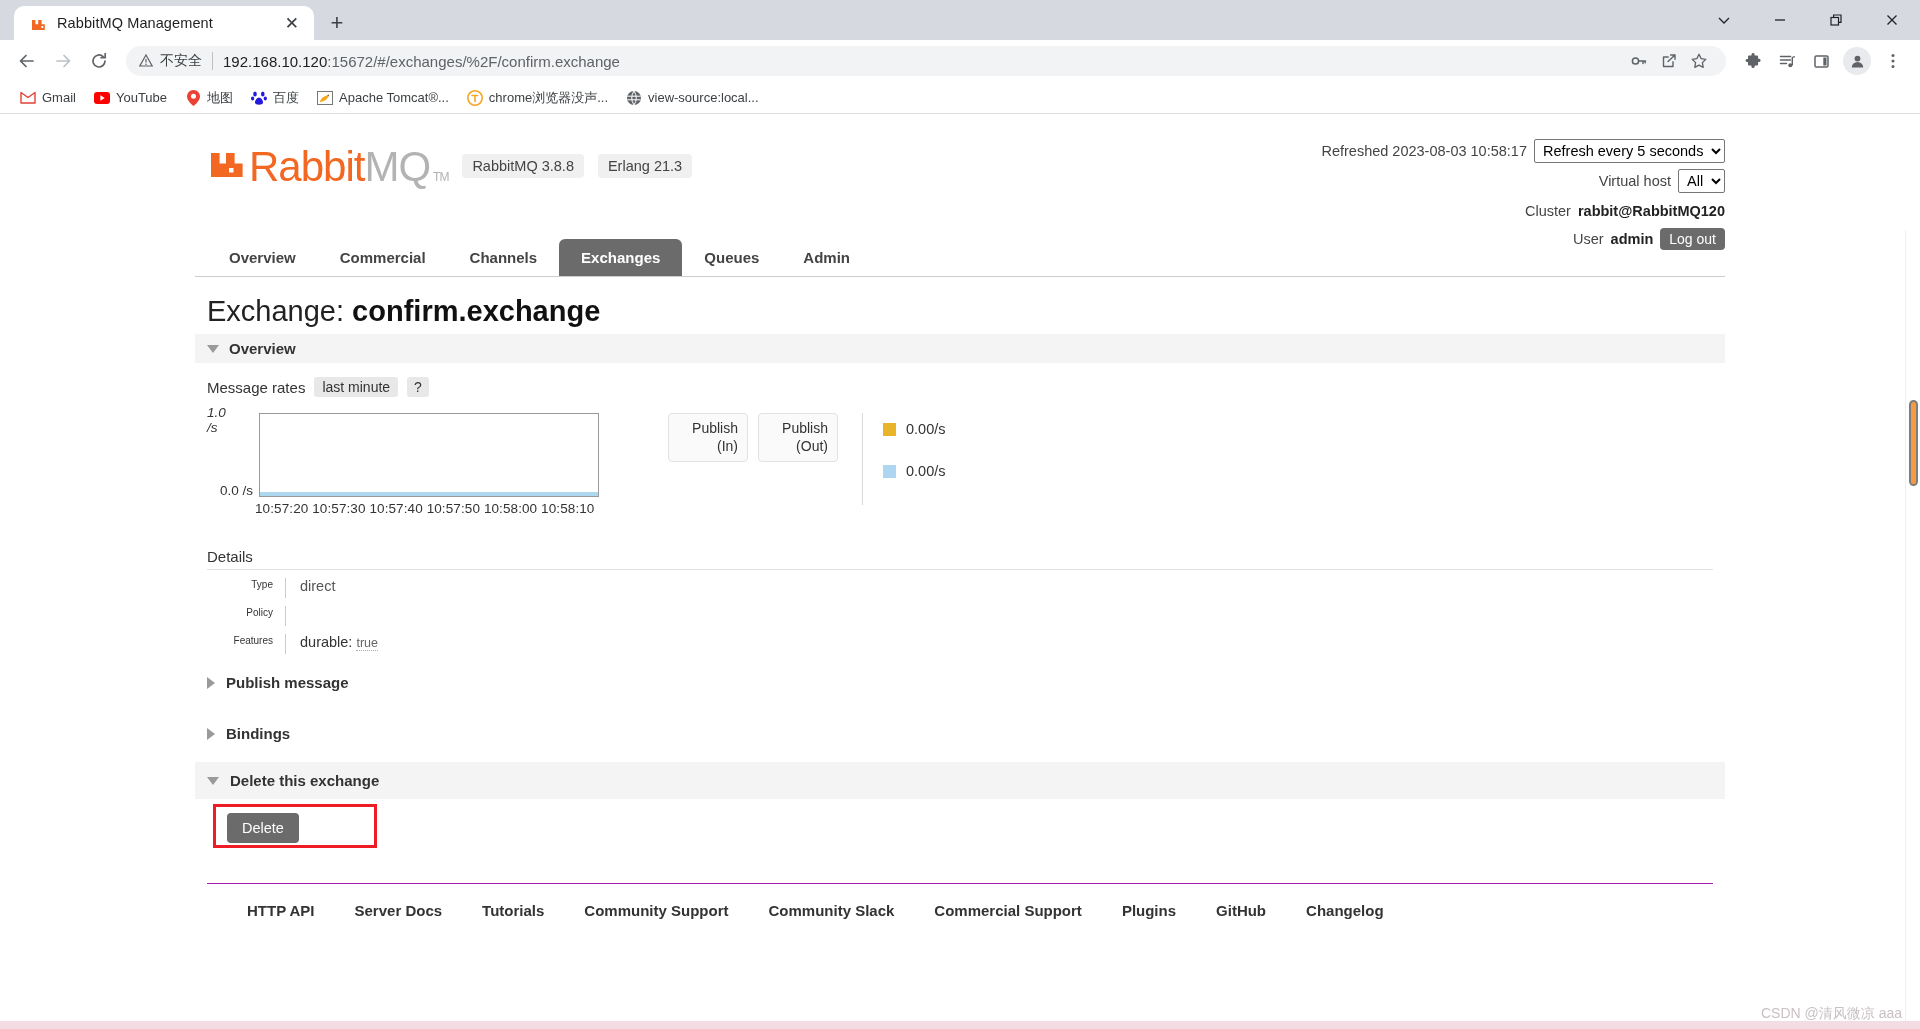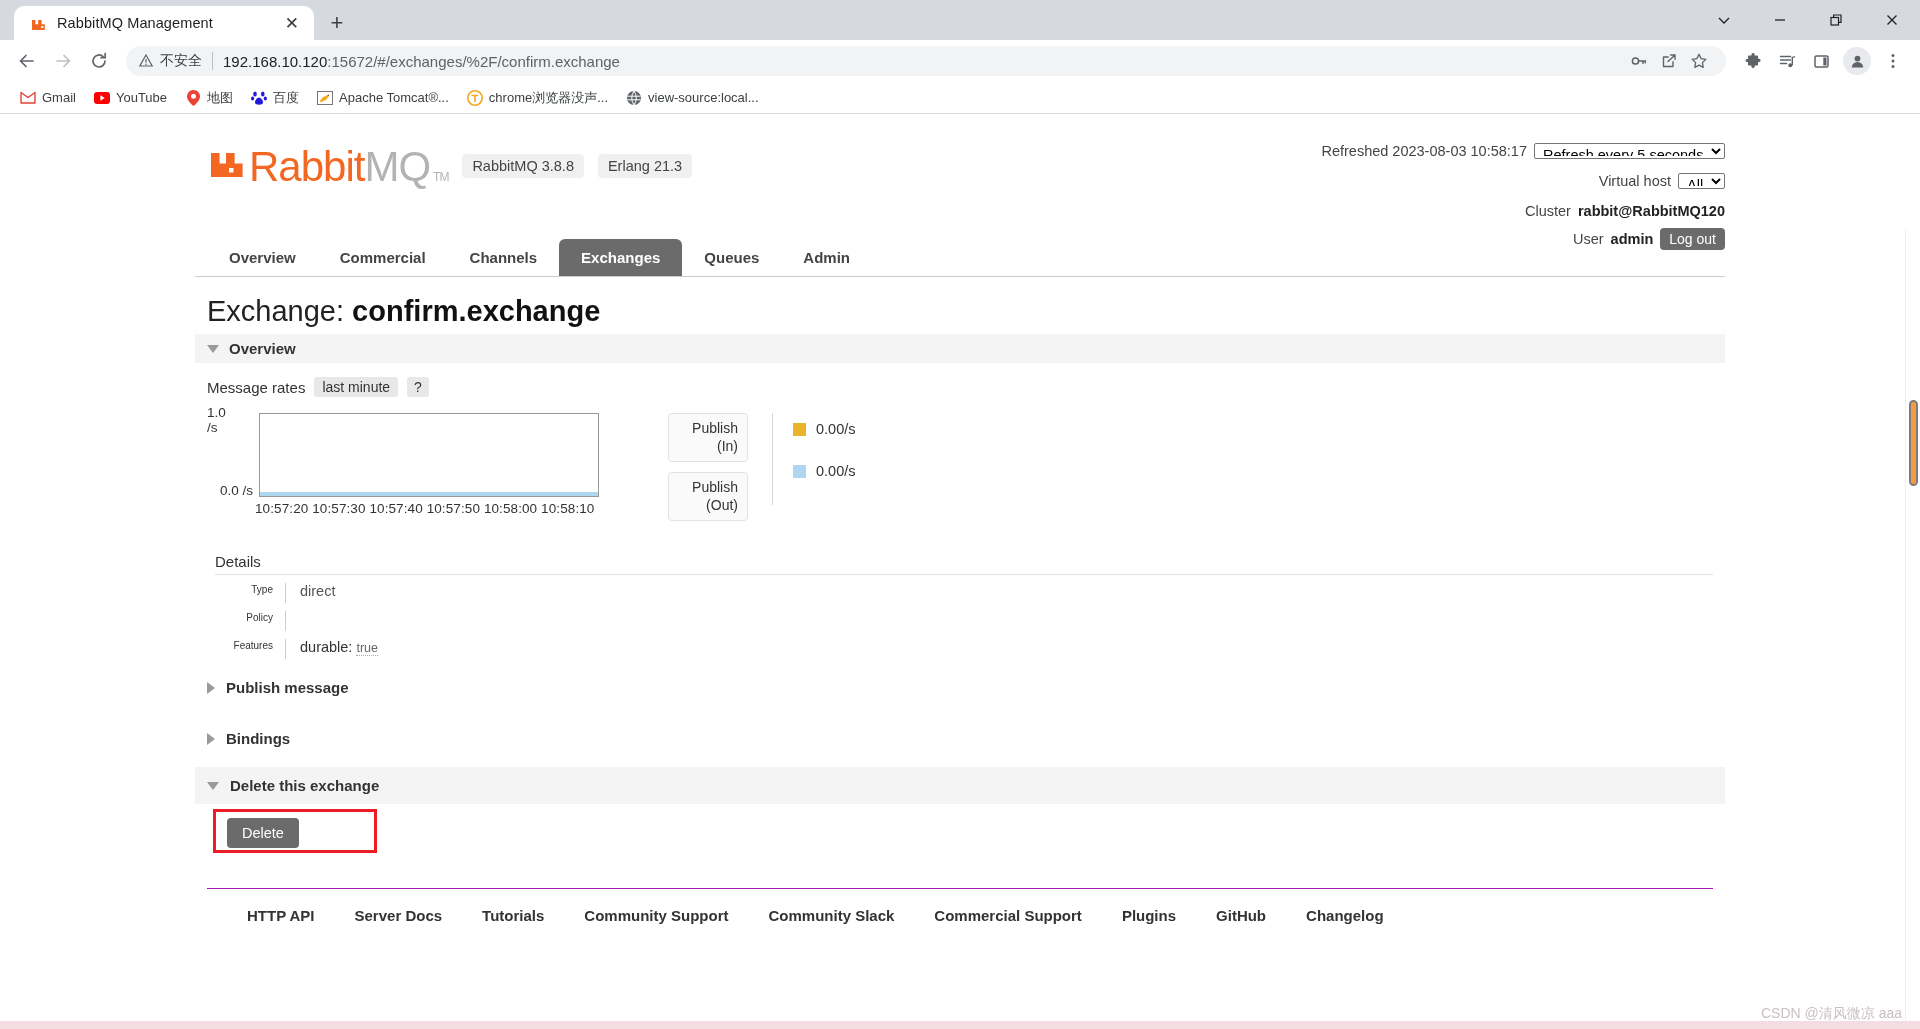--- a/index.html
+++ b/index.html
@@ -108,7 +108,7 @@
   select.mq-select {
     font-family:"Liberation Sans", sans-serif;
     font-size:14.5px; padding:2px 4px; border:1px solid #767676;
-    background:#fff; color:#000; border-radius:2px; height:16px;
+    background:#fff; color:#000; border-radius:2px; height:24px;
   }
   .bold { font-weight:bold; color:#222; }
   .logout-btn {

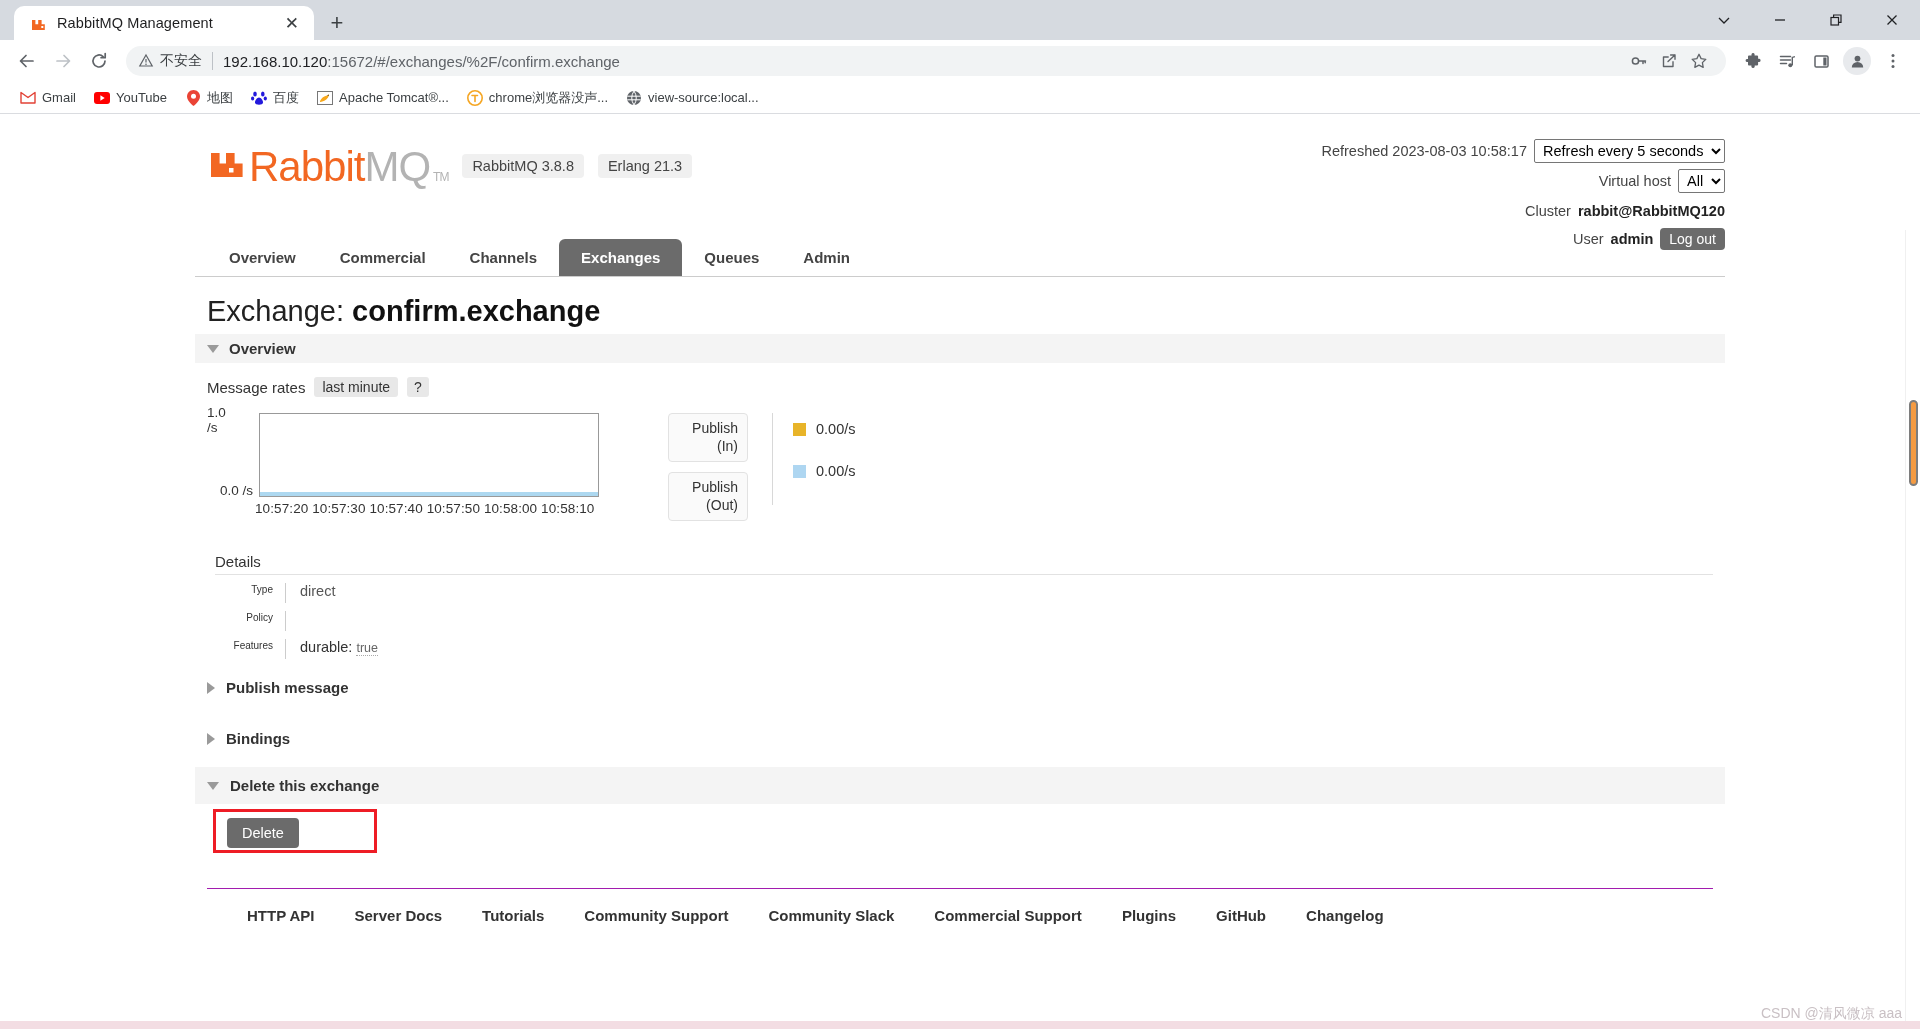--- a/index.html
+++ b/index.html
@@ -155,7 +155,7 @@
   .chart-block { display:flex; align-items:flex-start; padding:16px 12px 0 12px; }
   .chart-area { position:relative; width:425px; }
   .ylabels { position:absolute; left:0; top:0; width:46px; font-size:13.5px; color:#333; }
-  .ylab-top { position:absolute; top:-8px; right:16px; }
+  .ylab-top { position:absolute; top:-8px; right:16px;font-style:italic; }
   .ylab-bot { position:absolute; top:70px; right:0; }
   .plot {
     margin-left:52px; width:340px; height:84px;

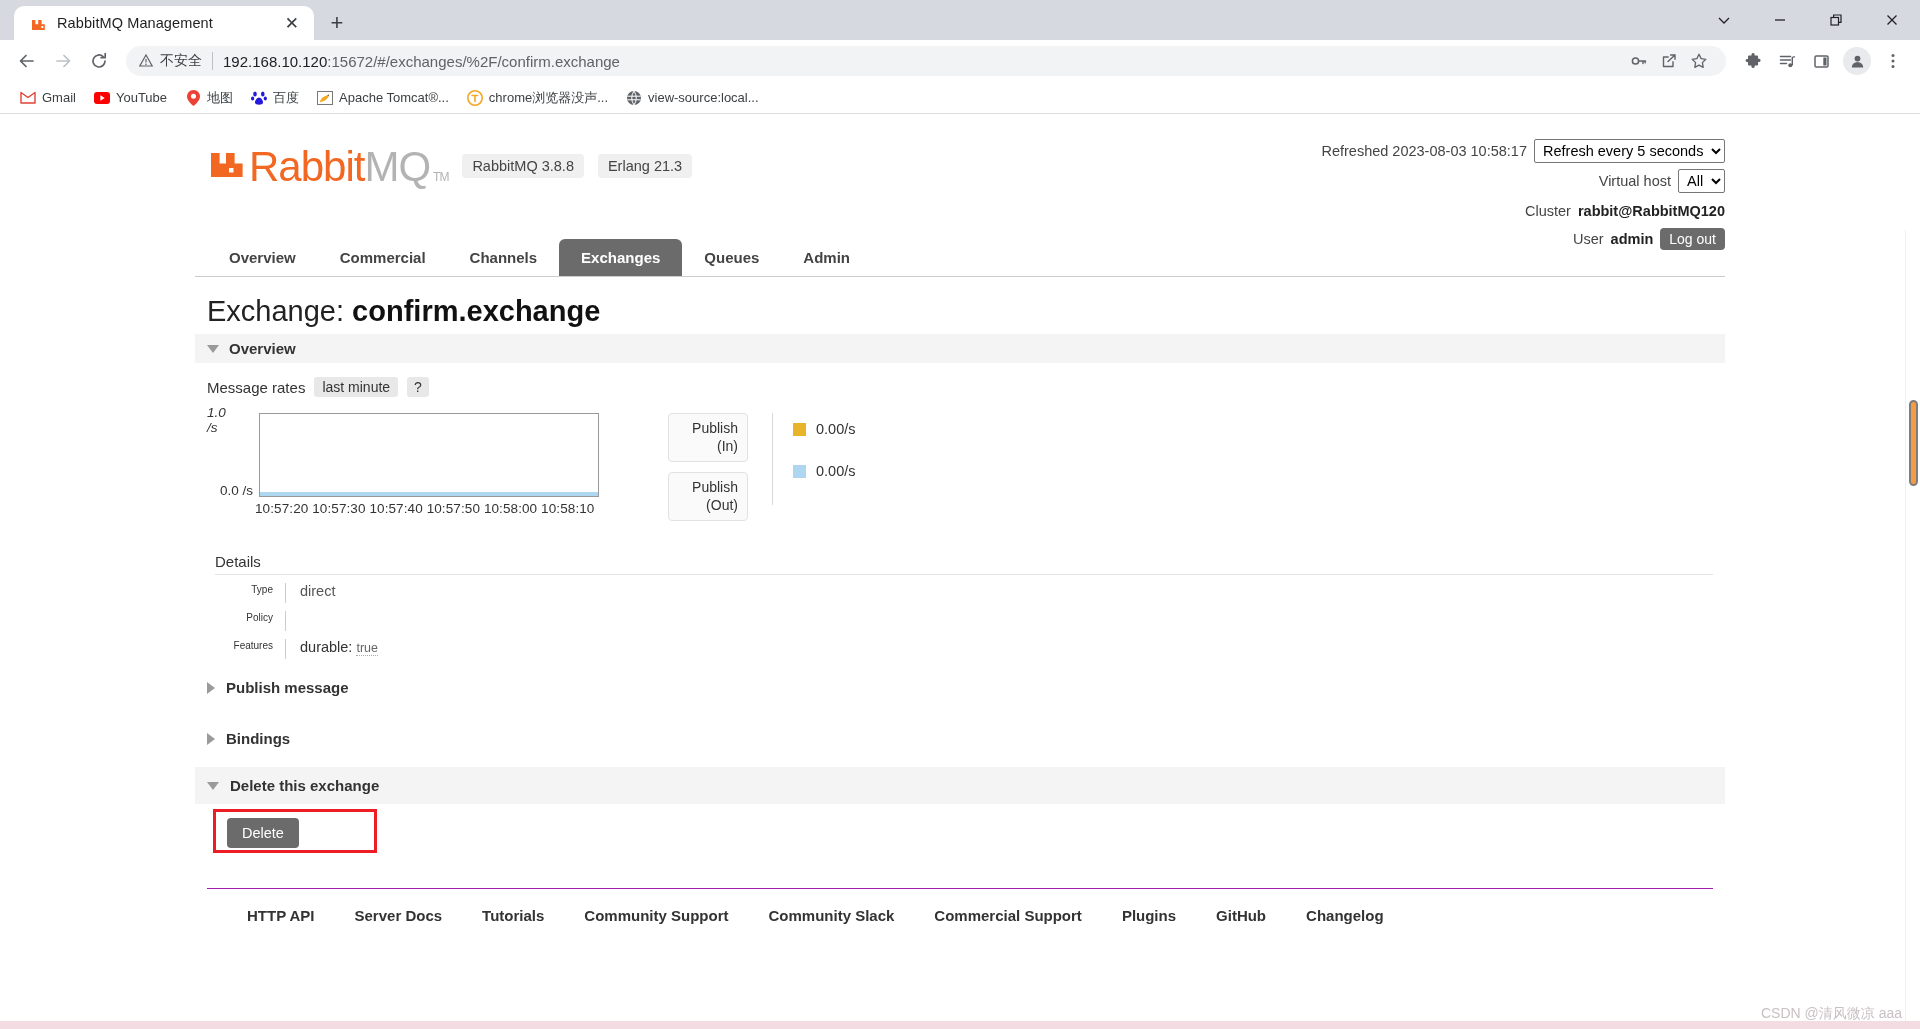--- a/index.html
+++ b/index.html
@@ -167,7 +167,7 @@
     white-space:nowrap; letter-spacing:0.1px;
   }
 
-  .rate-buttons { margin-left:36px; display:flex; flex-direction:column; gap:10px; }
+  .rate-buttons { margin-left:36px; display:flex; flex-direction:row; gap:10px; }
   .rate-btn {
     width:80px; background:#fafafa; border:1px solid #e2e2e2; border-radius:4px;
     font-size:14px; color:#333; text-align:right; padding:6px 9px; line-height:1.25;

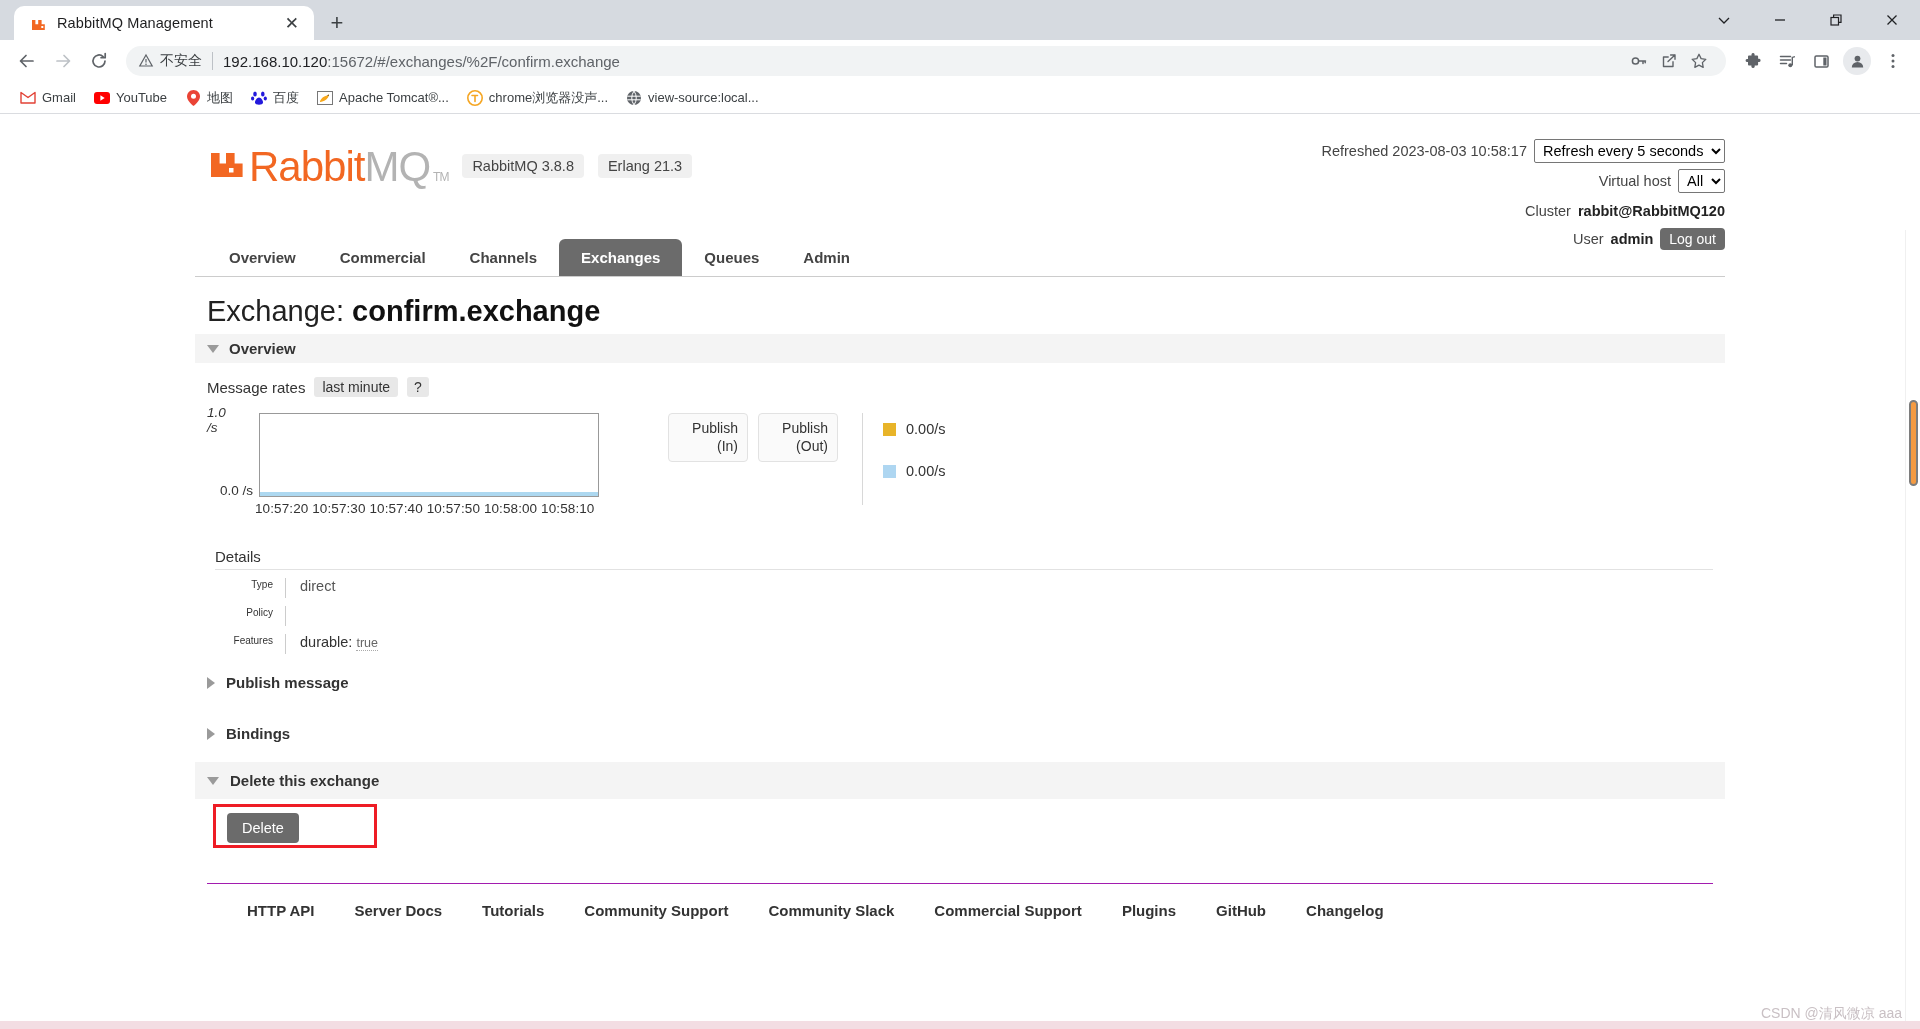--- a/index.html
+++ b/index.html
@@ -180,7 +180,7 @@
   
   .details-head {
     font-size:15px; color:#333; padding:10px 12px 4px 12px;
-    border-bottom:1px solid #e2e2e2; margin:22px 12px 0 20px;
+    border-bottom:1px solid #e2e2e2; margin:22px 12px 0 12px;
     padding-left:0;
   }
   .details-table { margin:8px 12px 0 12px; }

